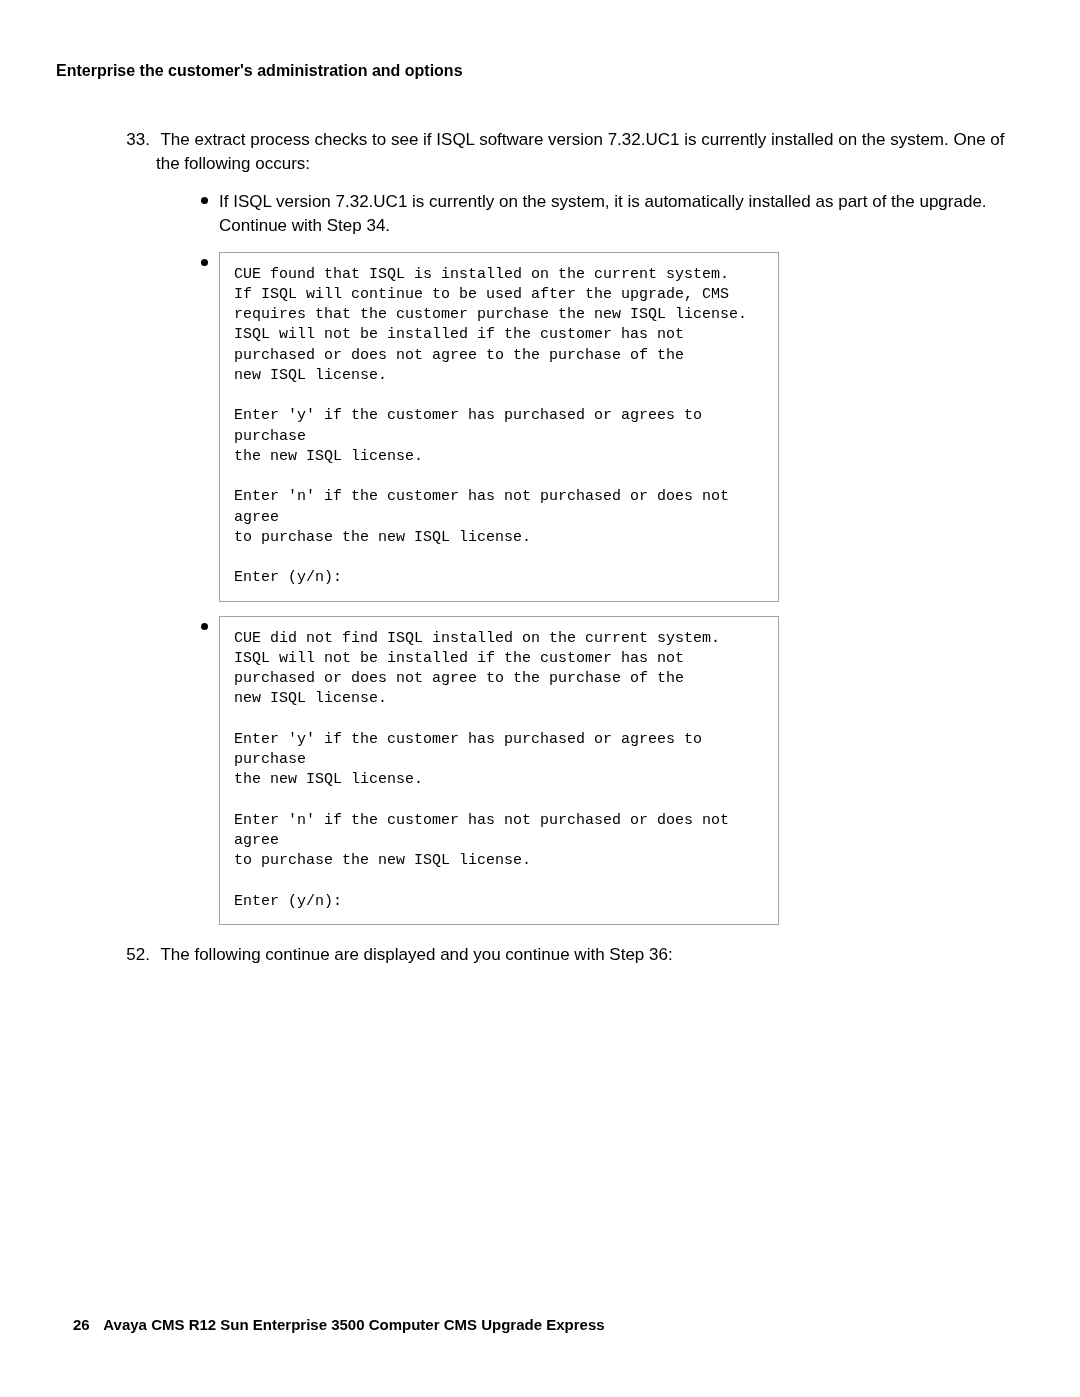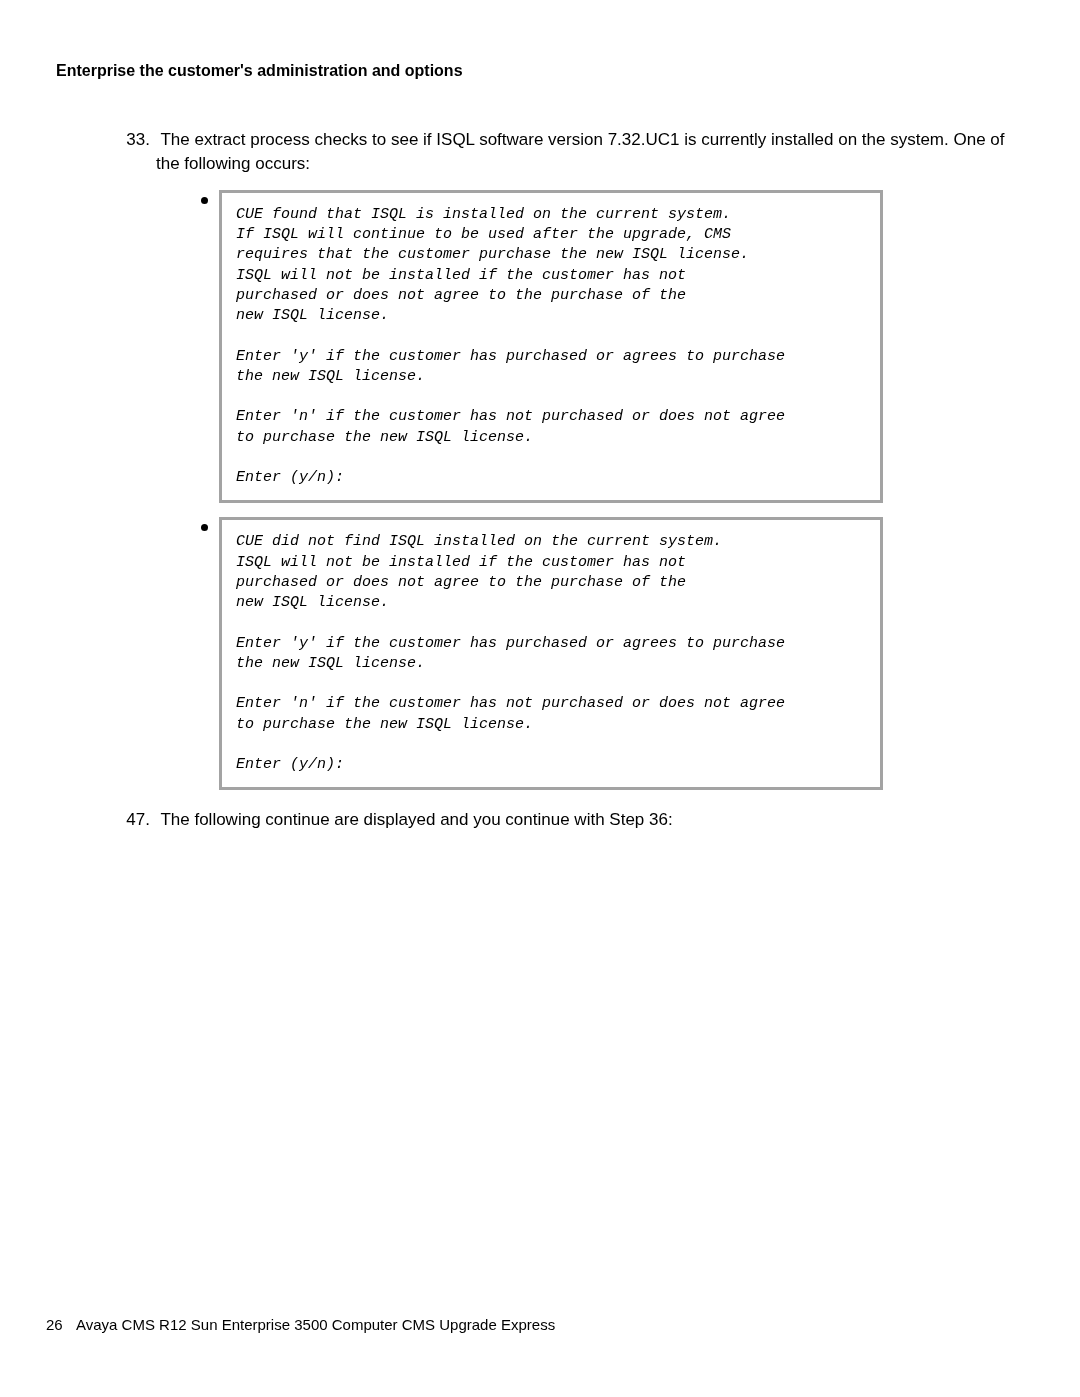--- a/index.html
+++ b/index.html
@@ -99,6 +99,9 @@
     <div class="step-body">
       <ul class="bullet-list">
         <li class="bullet-item">
+          <span>If ISQL version 7.32.UC1 is currently on the system, it is automatically installed as part of the upgrade. Continue with Step 34.</span>
+        </li>
+        <li class="bullet-item">
           <div class="code-block">CUE found that ISQL is installed on the current system.
 If ISQL will continue to be used after the upgrade, CMS
 requires that the customer purchase the new ISQL license.

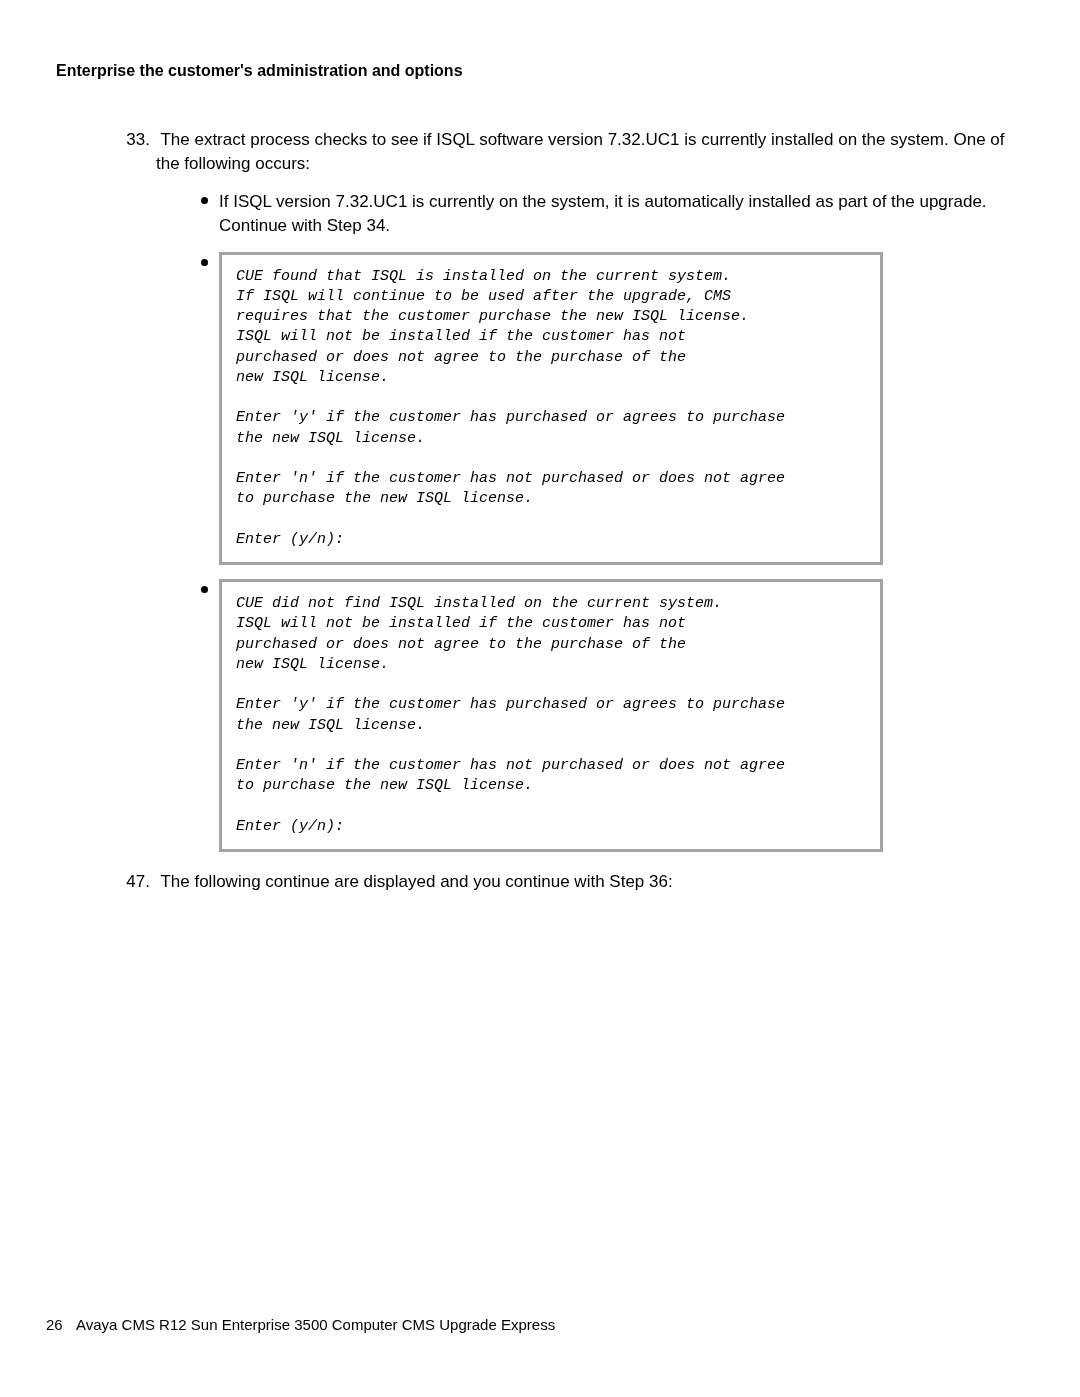--- a/index.html
+++ b/index.html
@@ -66,14 +66,13 @@
     .code-block {
       font-family: "Courier New", Courier, monospace;
       font-size: 15px;
-      border: 3px solid #a3a3a3;
+      border: 1px solid #a3a3a3;
       padding: 12px 14px;
       margin-top: 14px;
       margin-bottom: 14px;
       line-height: 1.35;
       white-space: pre-wrap;
-      width: 664px;
-      font-style: italic;
+      width: 560px;
     }
     .footer {
       position: absolute;

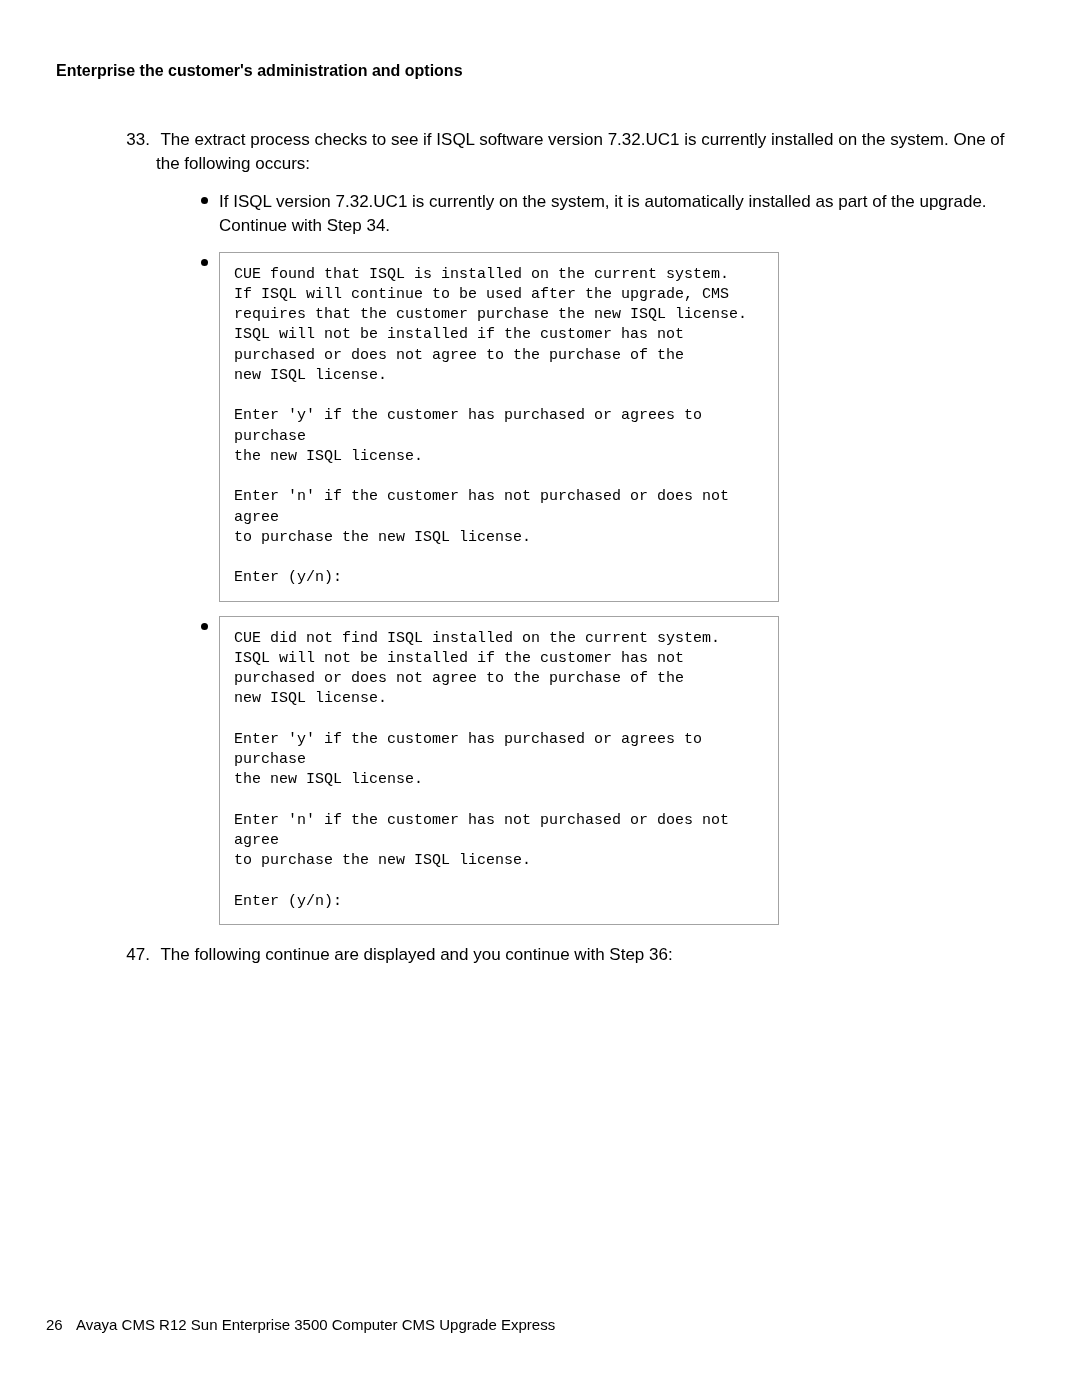--- a/index.html
+++ b/index.html
@@ -135,7 +135,7 @@
   </div>
 
   <div class="step">
-    <span class="step-number">47.</span>
+    <span class="step-number">52.</span>
     <span class="step-text">The following continue are displayed and you continue with Step 36:</span>
   </div>
 

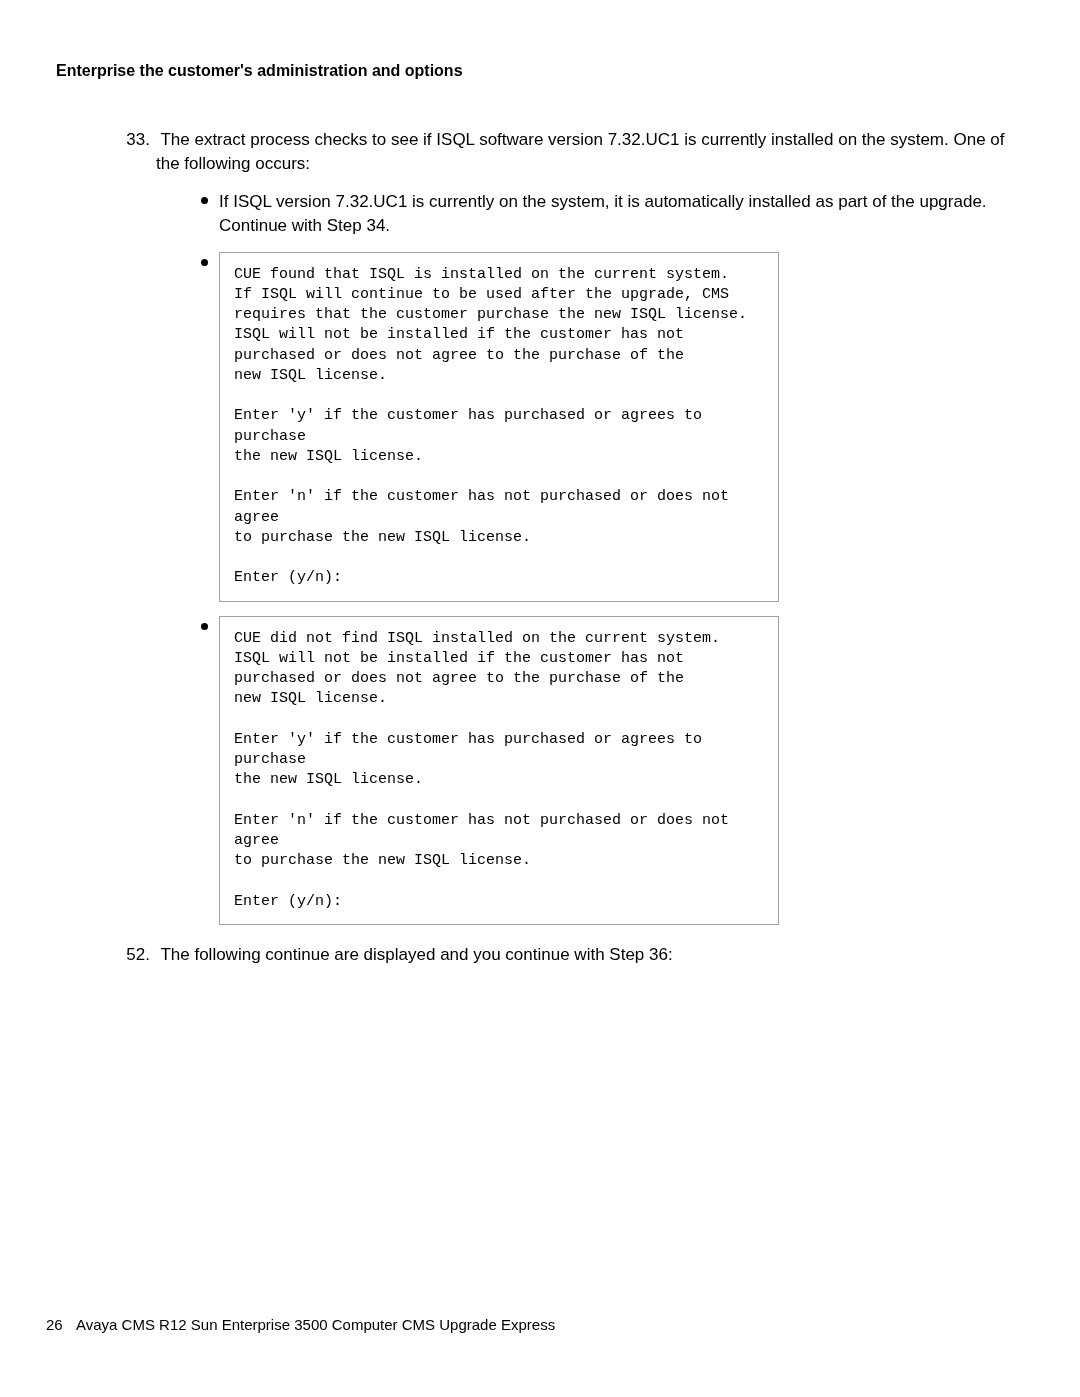--- a/index.html
+++ b/index.html
@@ -77,9 +77,9 @@
     .footer {
       position: absolute;
       bottom: 62px;
-      left: 46px;
+      left: 73px;
       font-size: 15px;
-      font-weight: normal;
+      font-weight: bold;
     }
     .page-num {
       margin-right: 10px;

